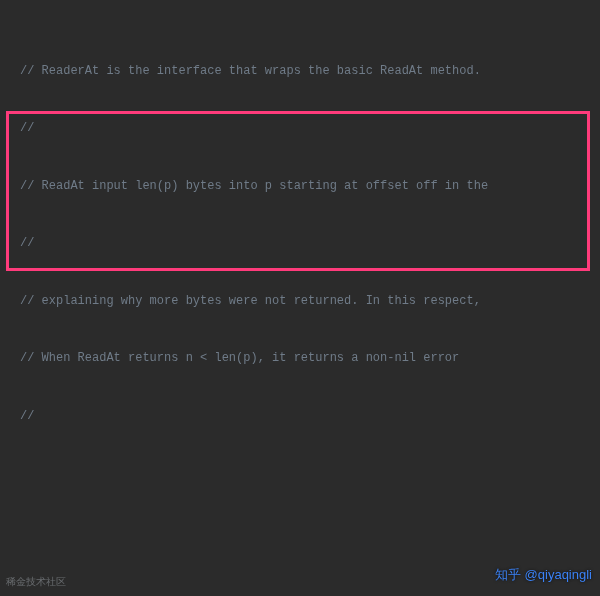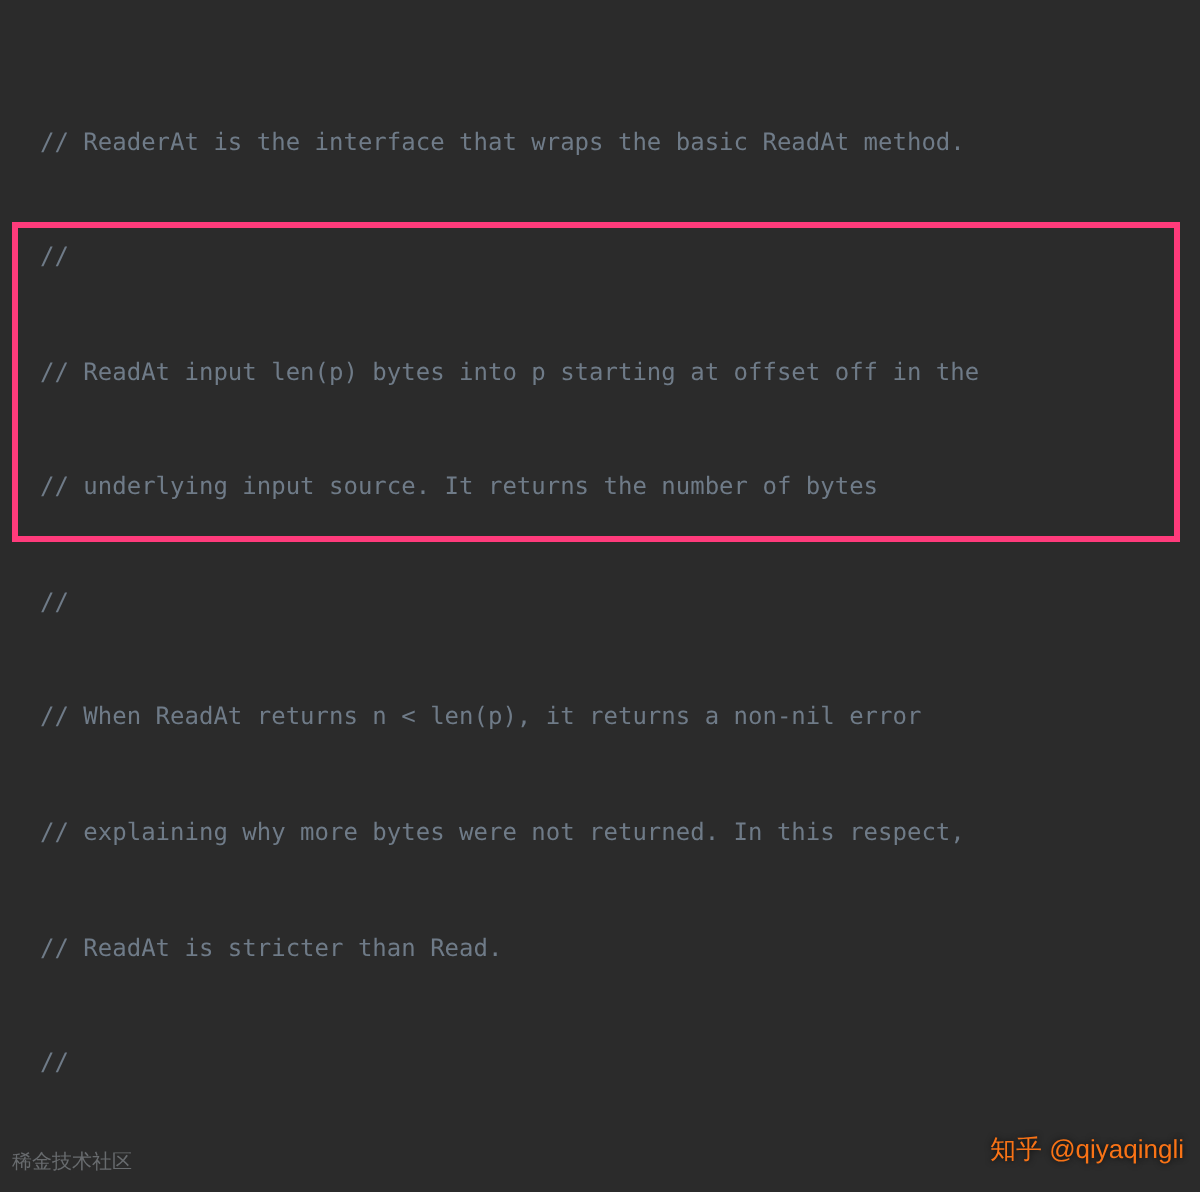--- a/index.html
+++ b/index.html
@@ -27,6 +27,7 @@
     display: flex;
     align-items: center;
     height: 19.2px;
+    font-family: Liberation Mono, monospace;
   }
   .gutter {
     width: 14px;

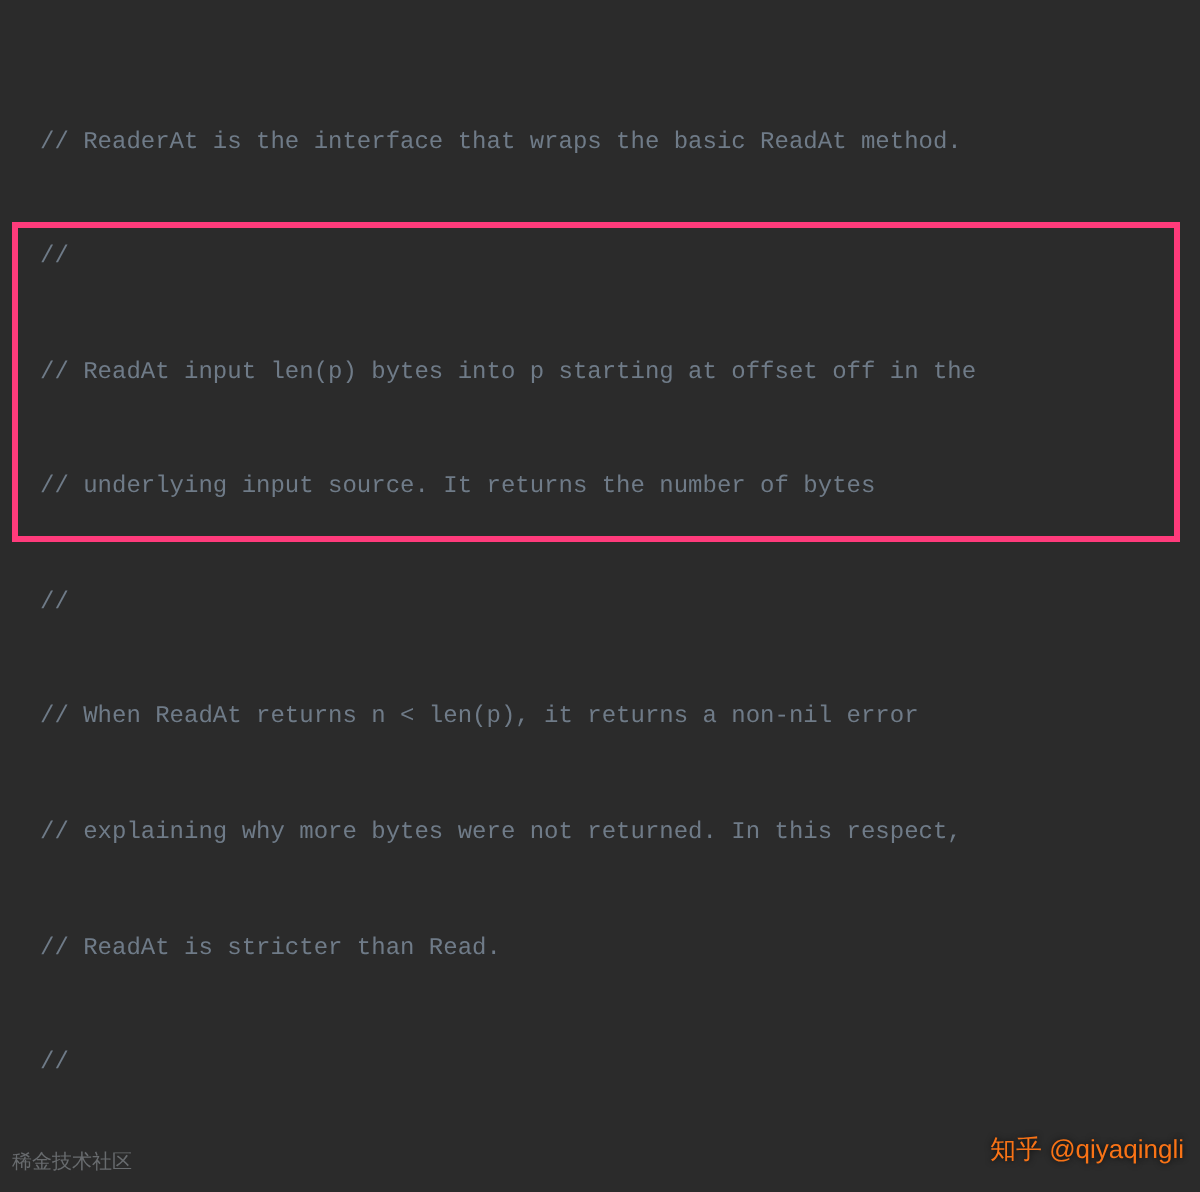--- a/index.html
+++ b/index.html
@@ -83,7 +83,6 @@
   <div class="line"><span class="gutter"></span><span class="code cmt">// ReaderAt is the interface that wraps the basic ReadAt method.</span></div>
   <div class="line"><span class="gutter"></span><span class="code cmt">//</span></div>
   <div class="line"><span class="gutter"></span><span class="code cmt">// ReadAt input len(p) bytes into p starting at offset off in the</span></div>
-  <div class="line"><span class="gutter"></span><span class="code cmt">// underlying input source. It returns the number of bytes</span></div>
   <div class="line"><span class="gutter"></span><span class="code cmt">//</span></div>
   <div class="line"><span class="gutter"></span><span class="code cmt">// When ReadAt returns n &lt; len(p), it returns a non-nil error</span></div>
   <div class="line"><span class="gutter"></span><span class="code cmt">// explaining why more bytes were not returned. In this respect,</span></div>

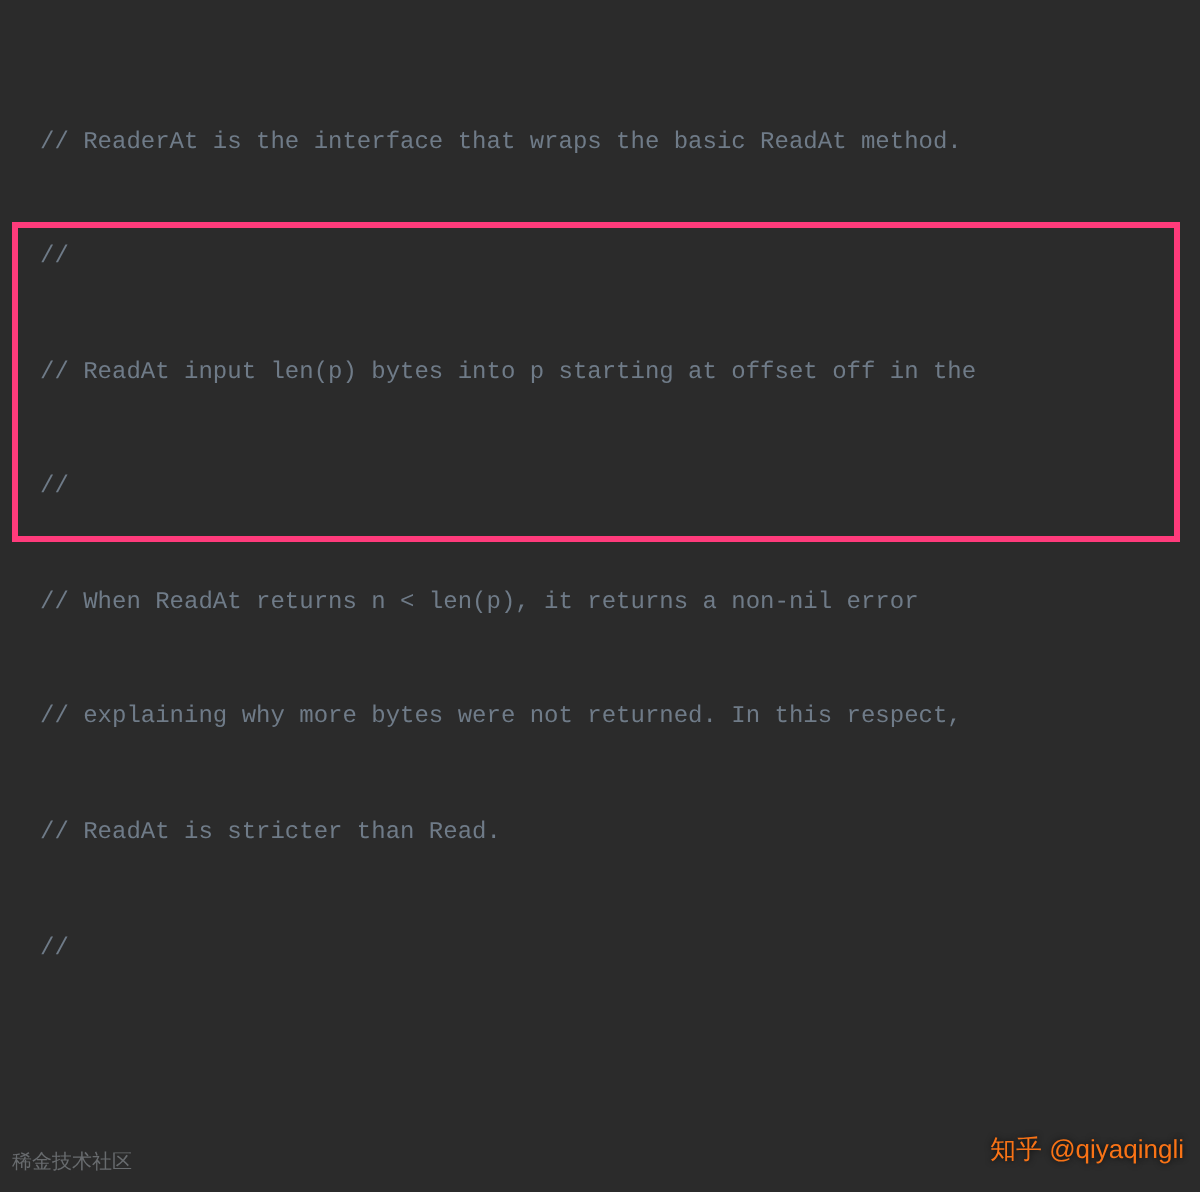--- a/index.html
+++ b/index.html
@@ -84,8 +84,8 @@
   <div class="line"><span class="gutter"></span><span class="code cmt">//</span></div>
   <div class="line"><span class="gutter"></span><span class="code cmt">// ReadAt input len(p) bytes into p starting at offset off in the</span></div>
   <div class="line"><span class="gutter"></span><span class="code cmt">//</span></div>
+  <div class="line"><span class="gutter"></span><span class="code cmt">// explaining why more bytes were not returned. In this respect,</span></div>
   <div class="line"><span class="gutter"></span><span class="code cmt">// When ReadAt returns n &lt; len(p), it returns a non-nil error</span></div>
-  <div class="line"><span class="gutter"></span><span class="code cmt">// explaining why more bytes were not returned. In this respect,</span></div>
   <div class="line"><span class="gutter"></span><span class="code cmt">// ReadAt is stricter than Read.</span></div>
   <div class="line"><span class="gutter"></span><span class="code cmt">//</span></div>
   

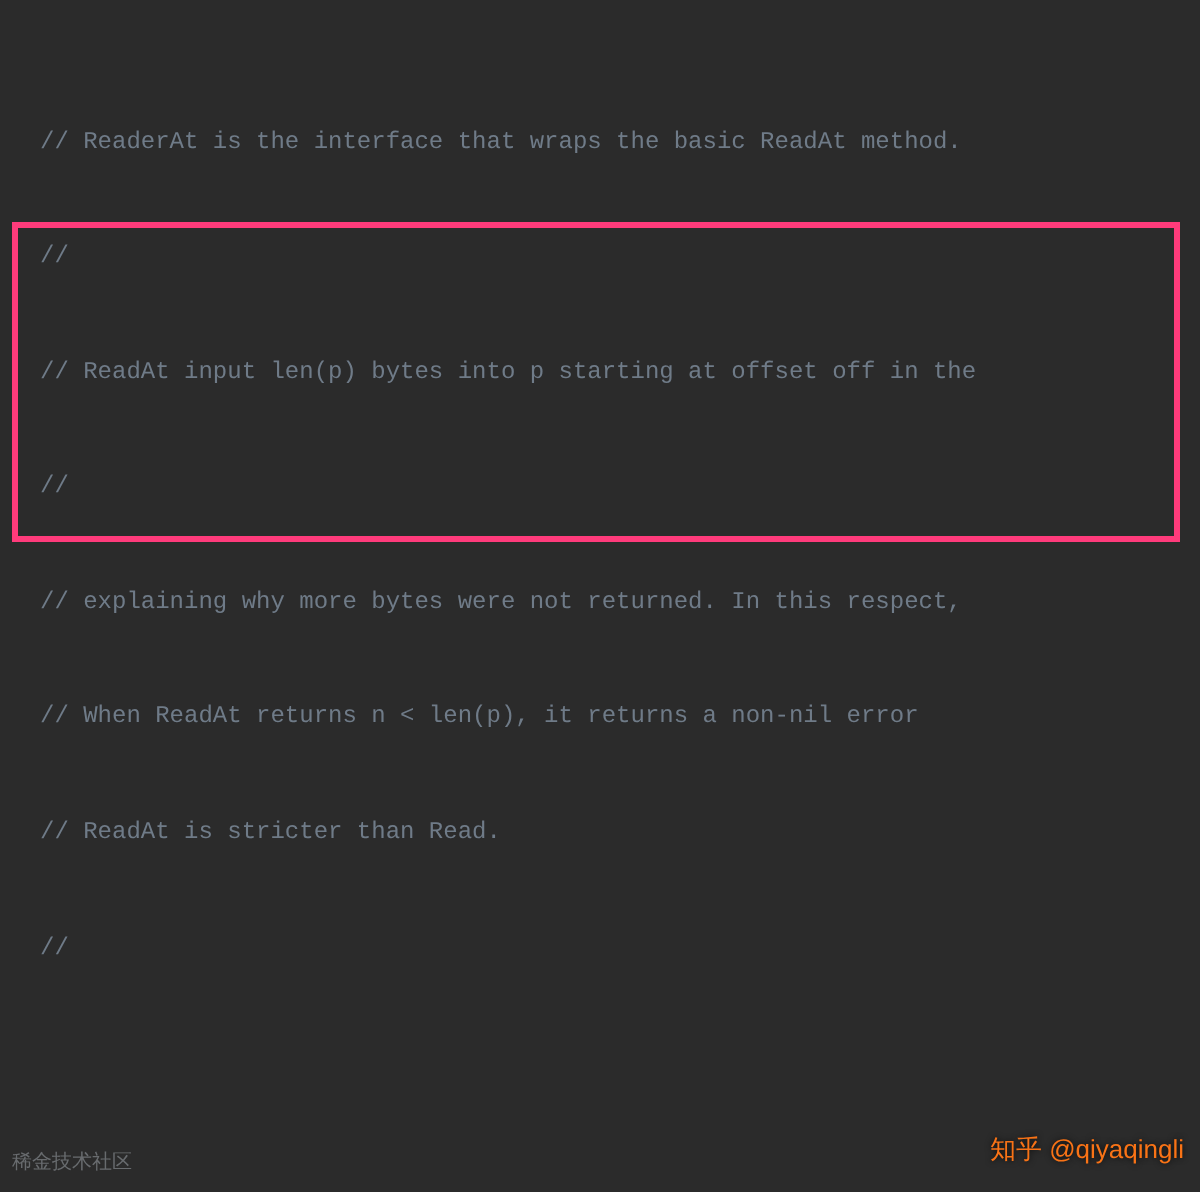--- a/index.html
+++ b/index.html
@@ -86,7 +86,6 @@
   <div class="line"><span class="gutter"></span><span class="code cmt">//</span></div>
   <div class="line"><span class="gutter"></span><span class="code cmt">// explaining why more bytes were not returned. In this respect,</span></div>
   <div class="line"><span class="gutter"></span><span class="code cmt">// When ReadAt returns n &lt; len(p), it returns a non-nil error</span></div>
-  <div class="line"><span class="gutter"></span><span class="code cmt">// ReadAt is stricter than Read.</span></div>
   <div class="line"><span class="gutter"></span><span class="code cmt">//</span></div>
   
   

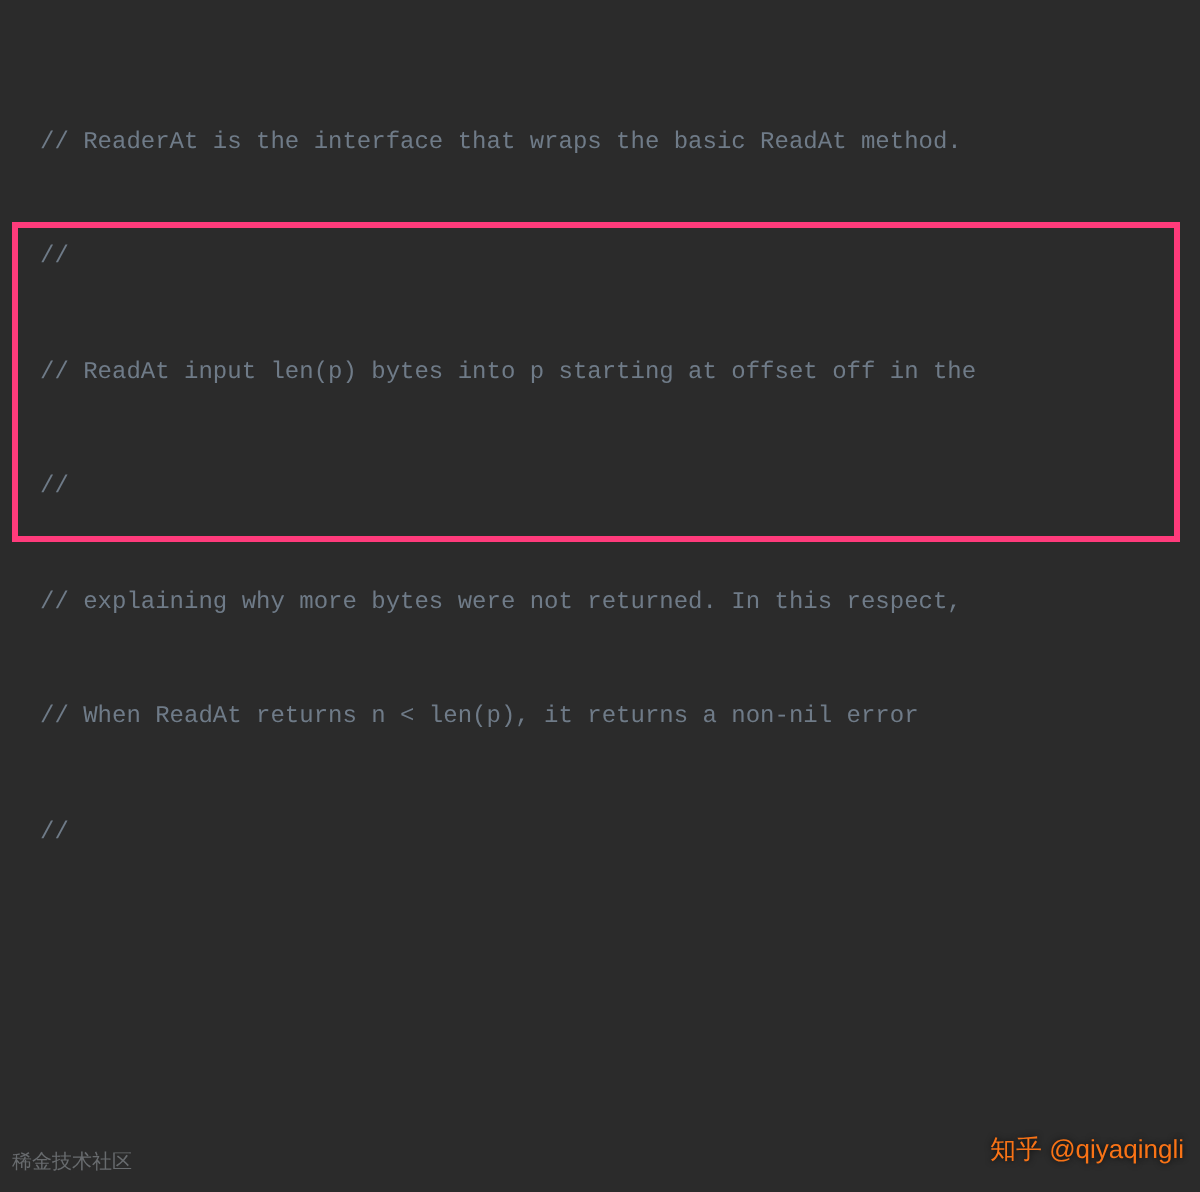--- a/index.html
+++ b/index.html
@@ -58,7 +58,7 @@
     position: absolute;
     right: 8px;
     bottom: 10px;
-    color: #f97316;
+    color: #3b82f6;
     font-family: -apple-system, "PingFang SC", "Microsoft YaHei", sans-serif;
     font-size: 13px;
     text-shadow: 0 0 3px rgba(0,0,0,0.8);

